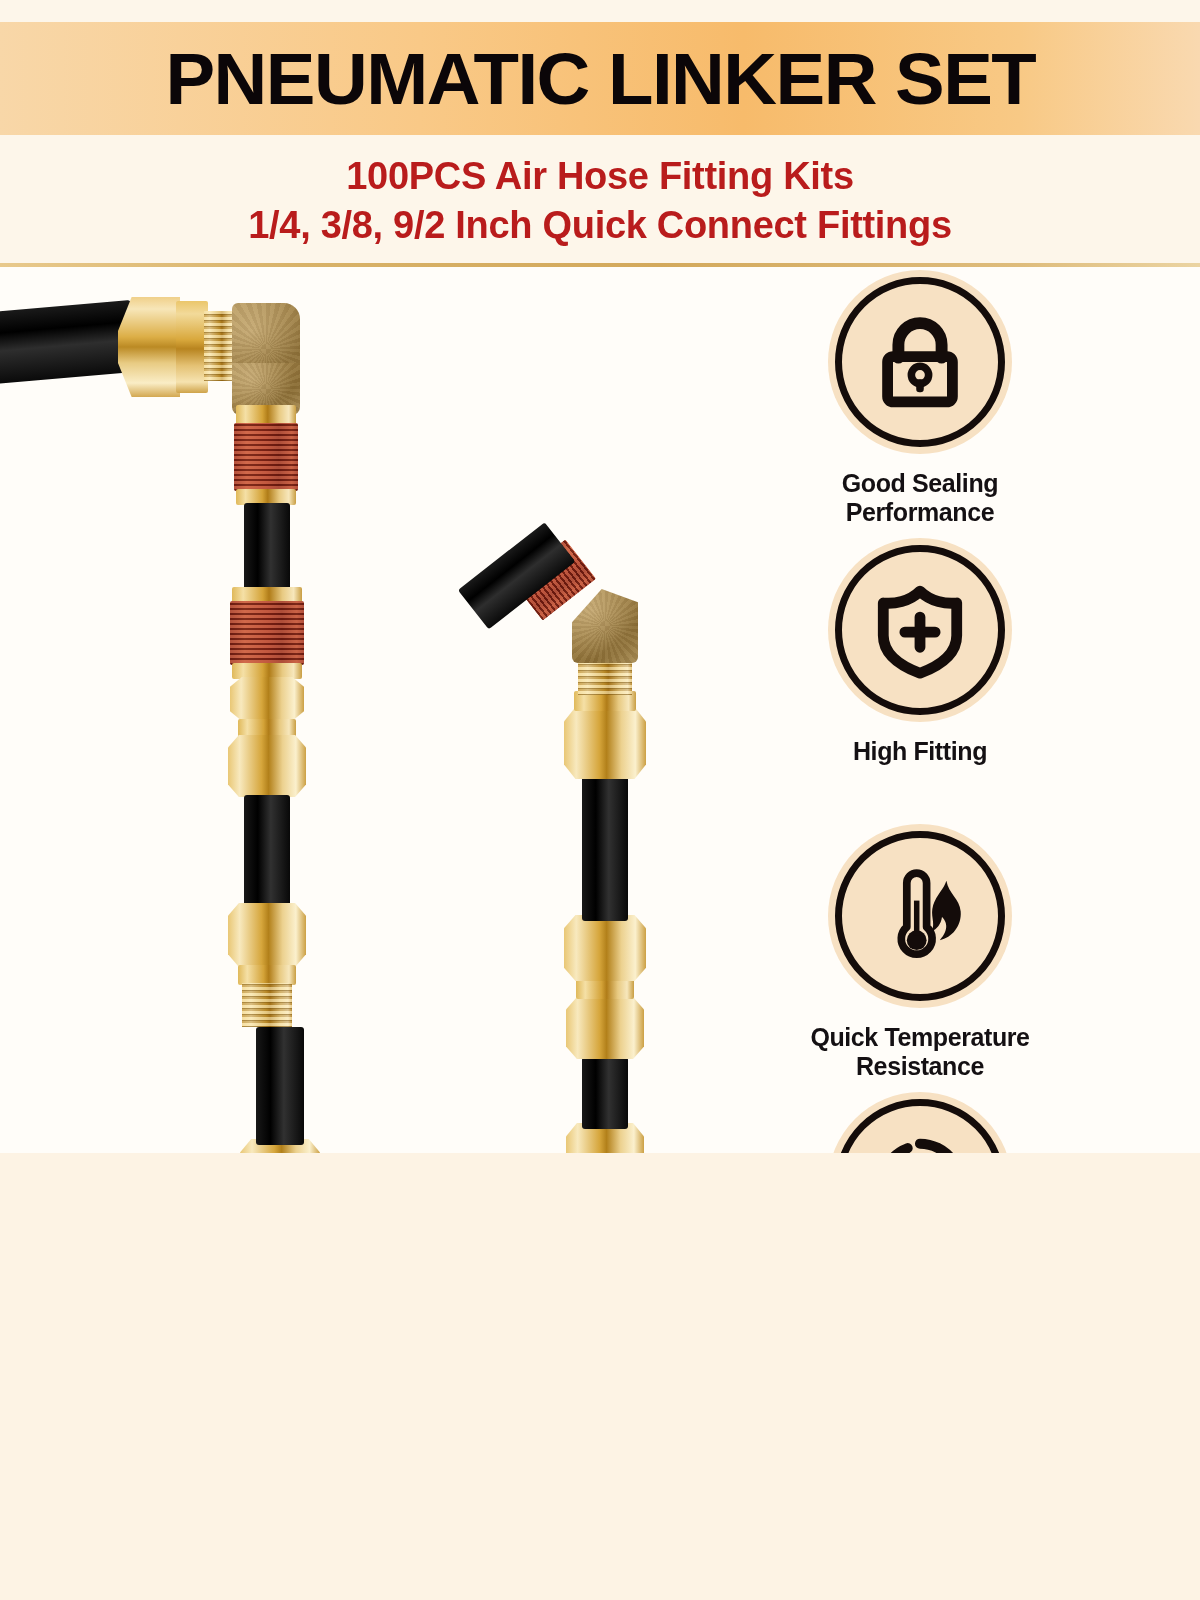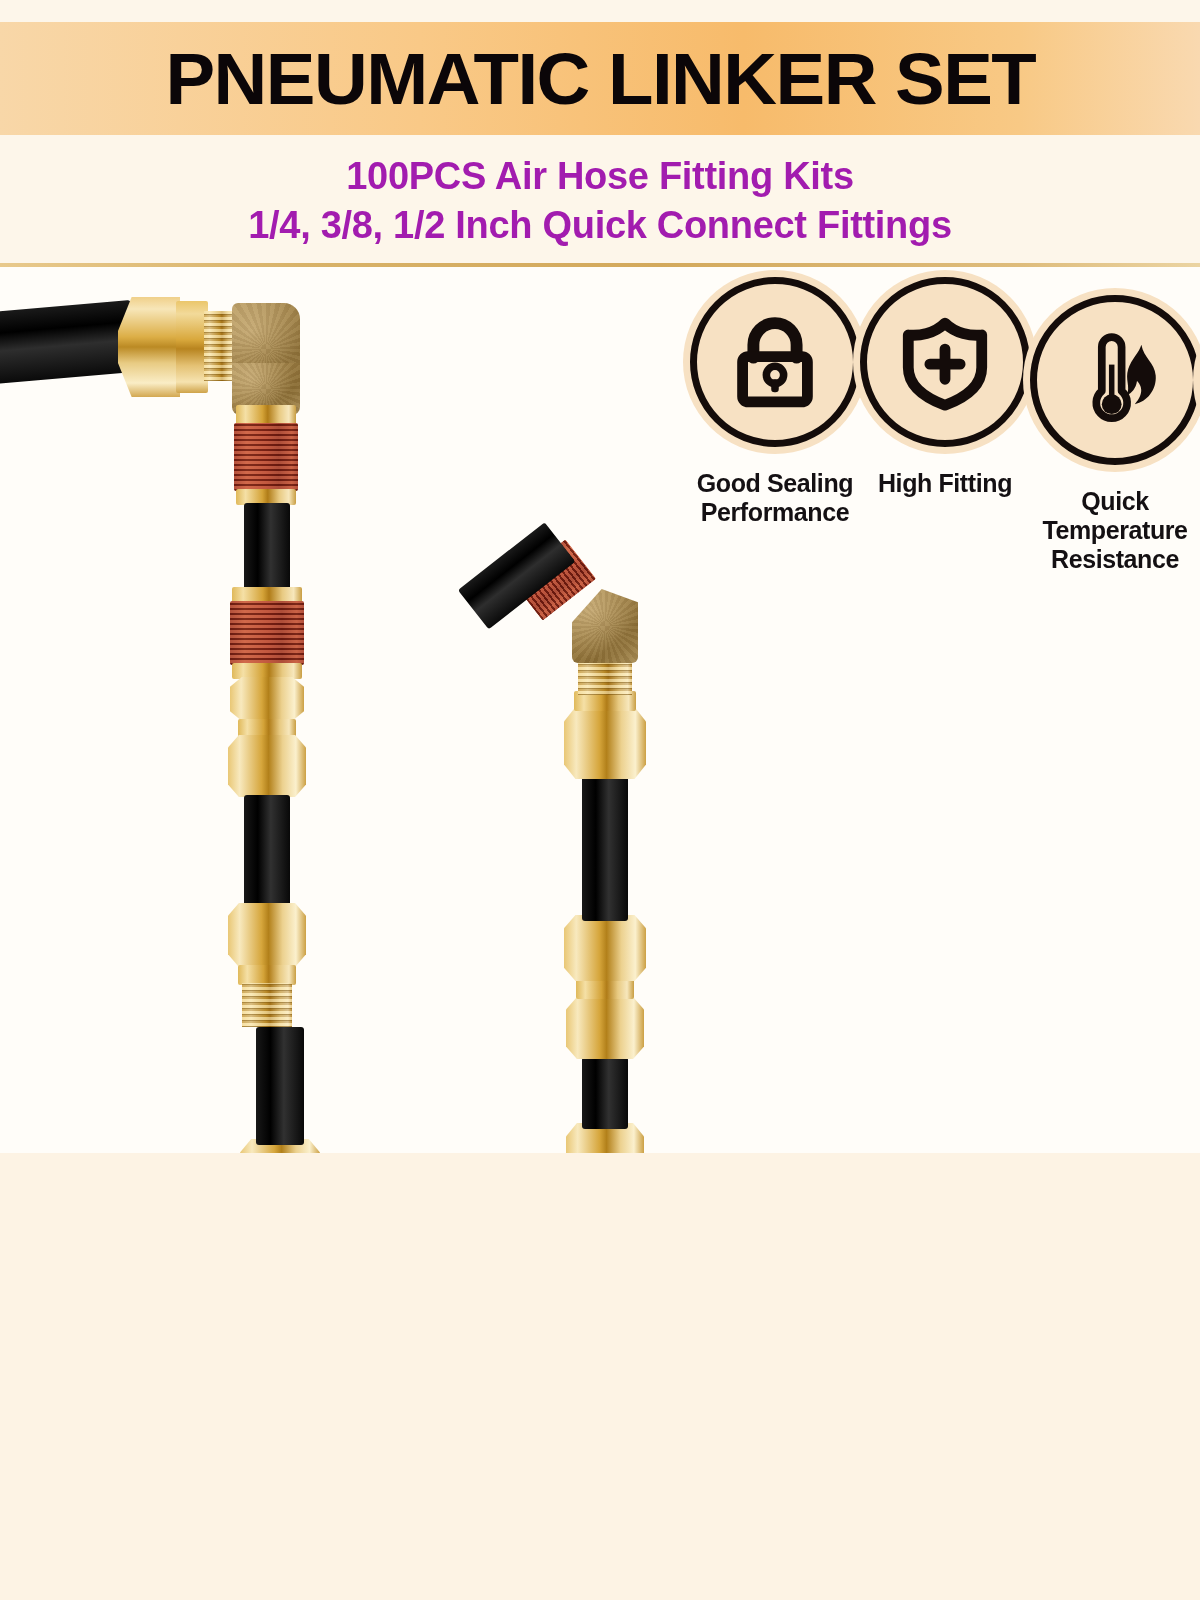--- a/index.html
+++ b/index.html
@@ -29,7 +29,7 @@
     display: flex; flex-direction: column; align-items: center; justify-content: center; gap: 4px;
   }
   .sub-line {
-    font-size: 38px; font-weight: 700; color: #a21caf;
+    font-size: 38px; font-weight: 700; color: #b91c1c;
     letter-spacing: -0.3px; white-space: nowrap; line-height: 1.18;
   }
   .gold-rule { position: absolute; left: 0; top: 263px; width: 1200px; height: 4px;

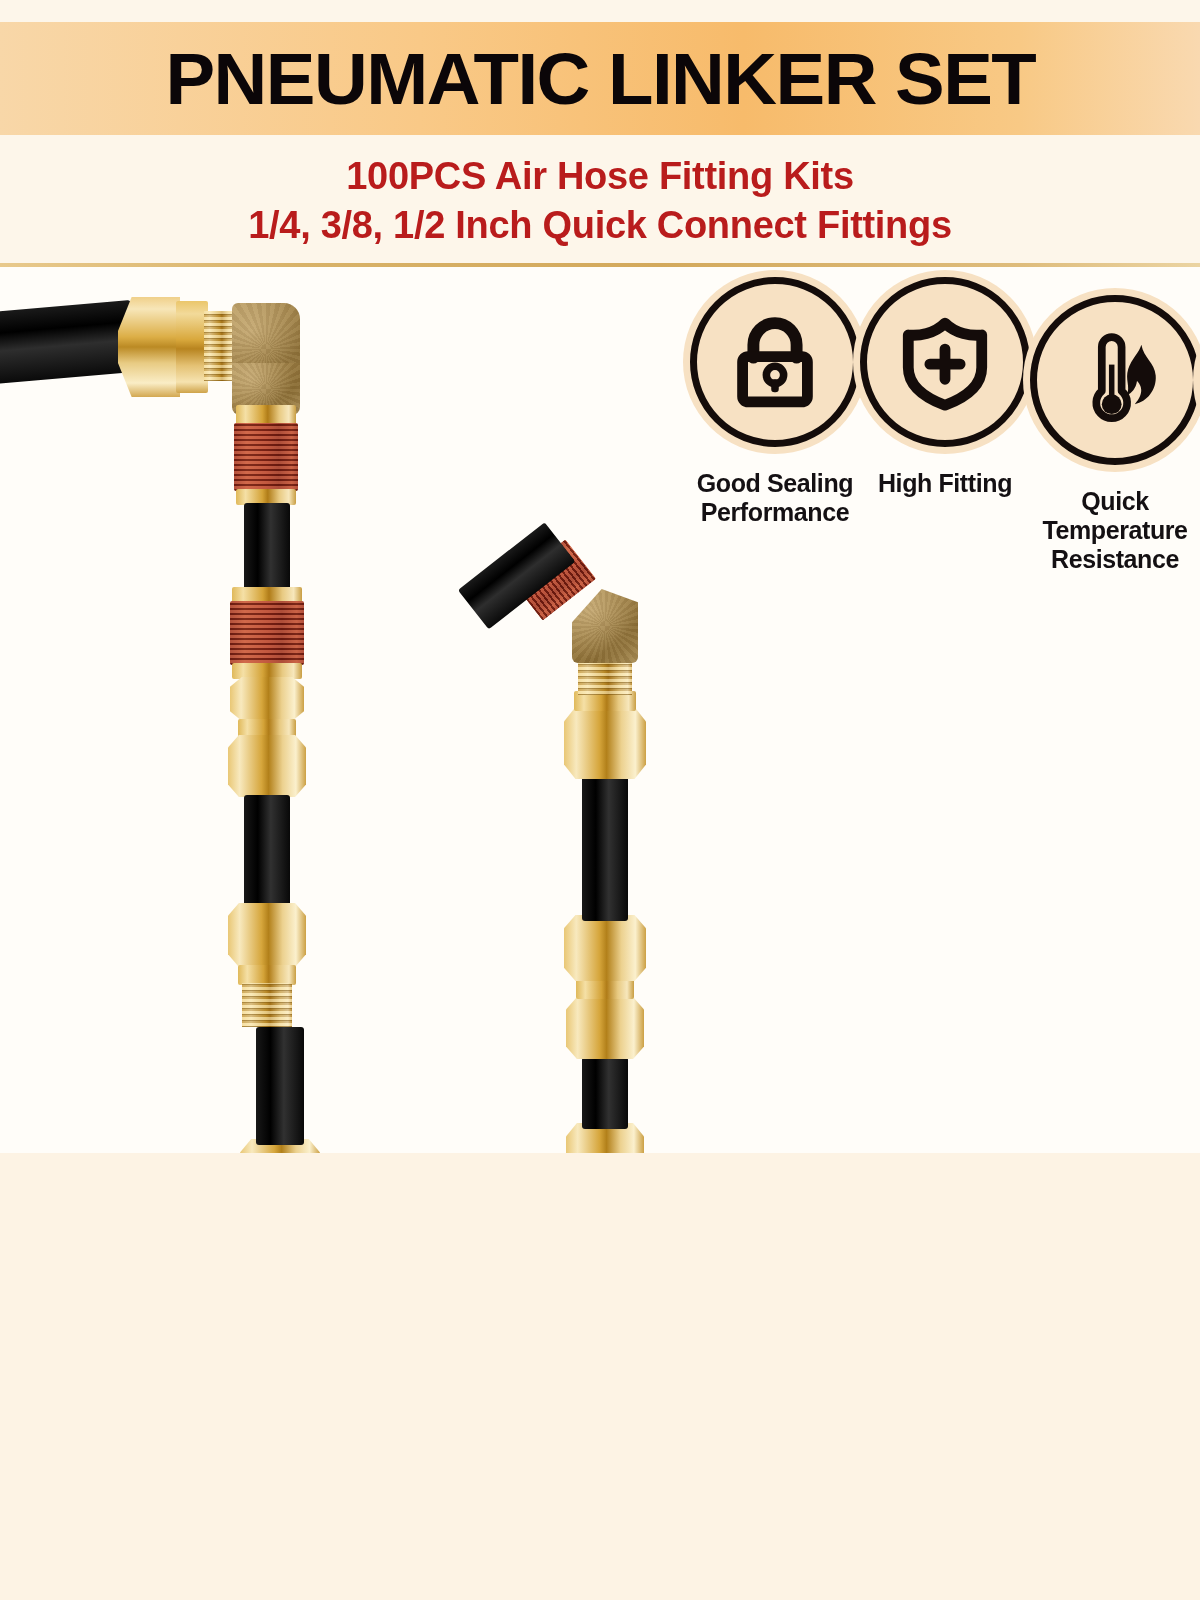--- a/index.html
+++ b/index.html
@@ -123,7 +123,7 @@
     </div>
     <div class="subtitle-wrap">
       <div class="sub-line">100PCS Air Hose Fitting Kits</div>
-      <div class="sub-line">1/4, 3/8, 1/2 Inch Quick Connect Fittings</div>
+      <div class="sub-line">1/4, 3/8, 9/2 Inch Quick Connect Fittings</div>
     </div>
     <div class="gold-rule"></div>
   </div>

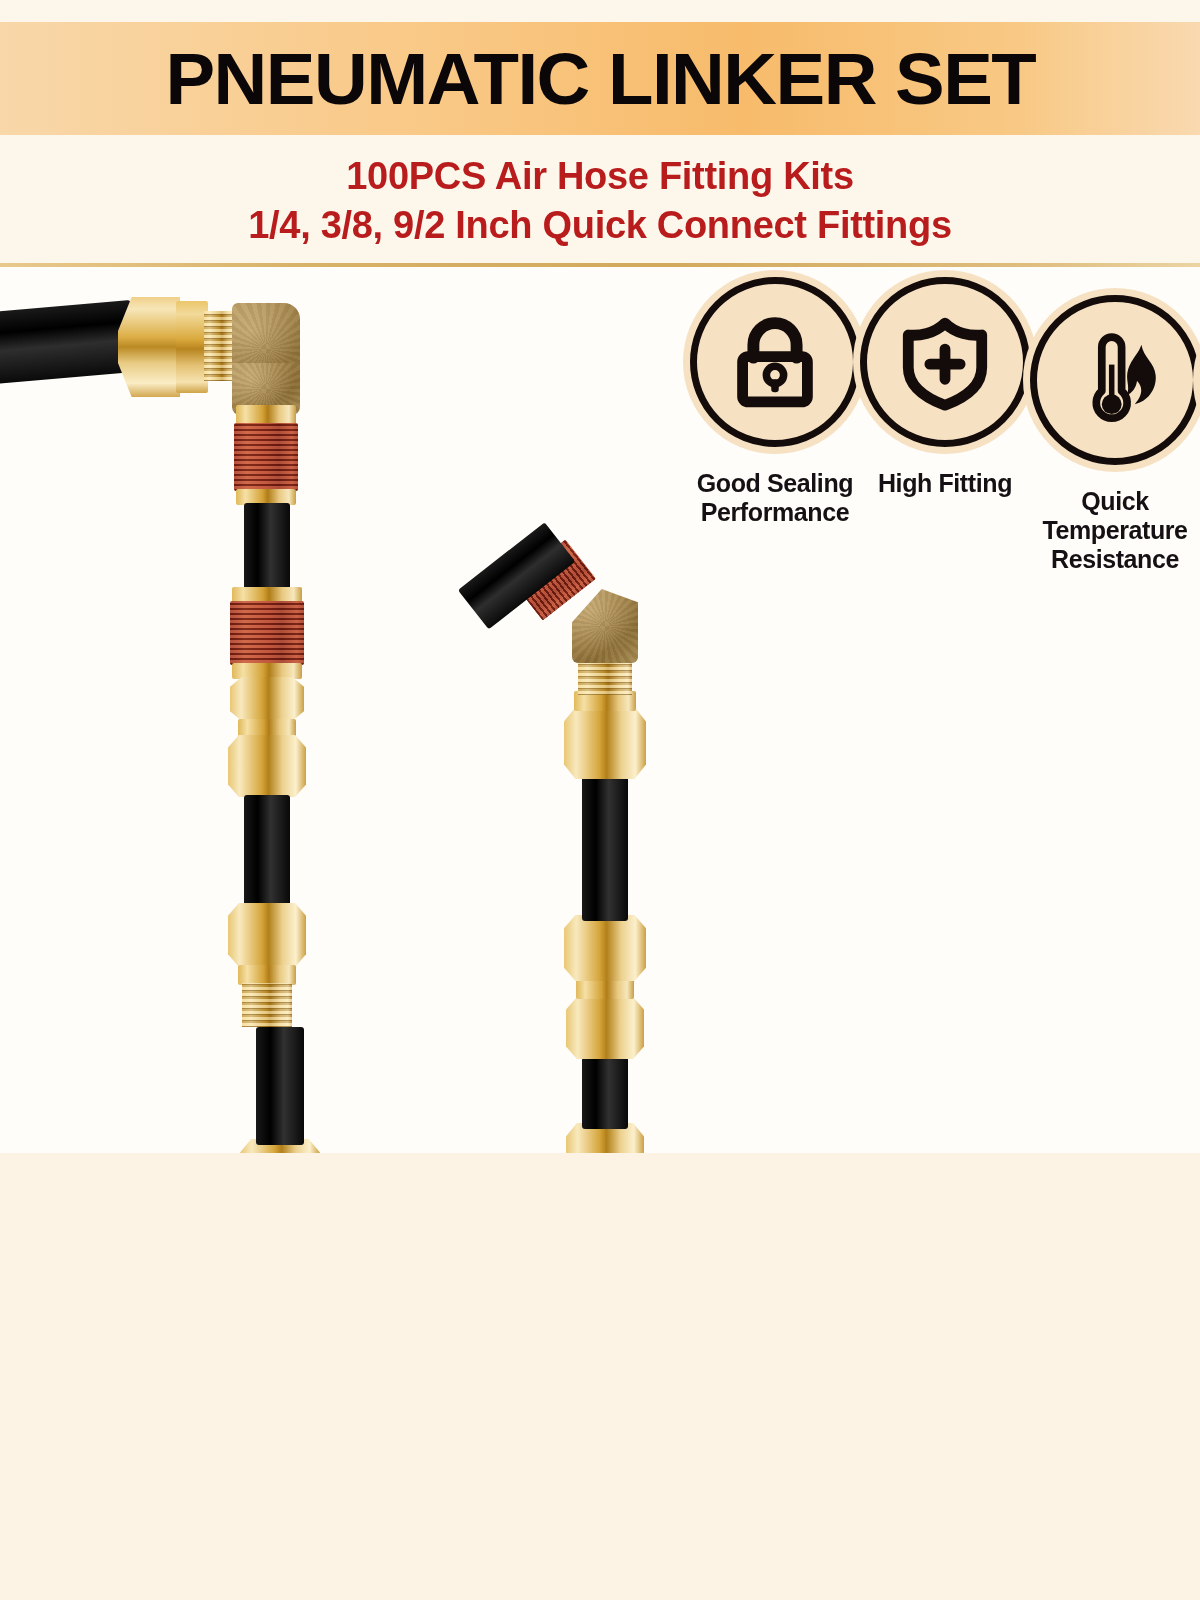--- a/index.html
+++ b/index.html
@@ -92,7 +92,7 @@
 
   
   .features { position: absolute; left: 690px; top: 10px; width: 500px; height: 880px; }
-  .feat-grid { display: grid; grid-template-columns: 1fr 1fr 1fr 1fr; grid-template-rows: repeat(3, 1fr); width: 460px; }
+  .feat-grid { display: grid; grid-template-columns: 1fr; grid-template-rows: repeat(3, 1fr); width: 460px; }
   .feat { display: flex; flex-direction: column; align-items: center; }
   .circle {
     width: 170px; height: 170px; border-radius: 50%;

